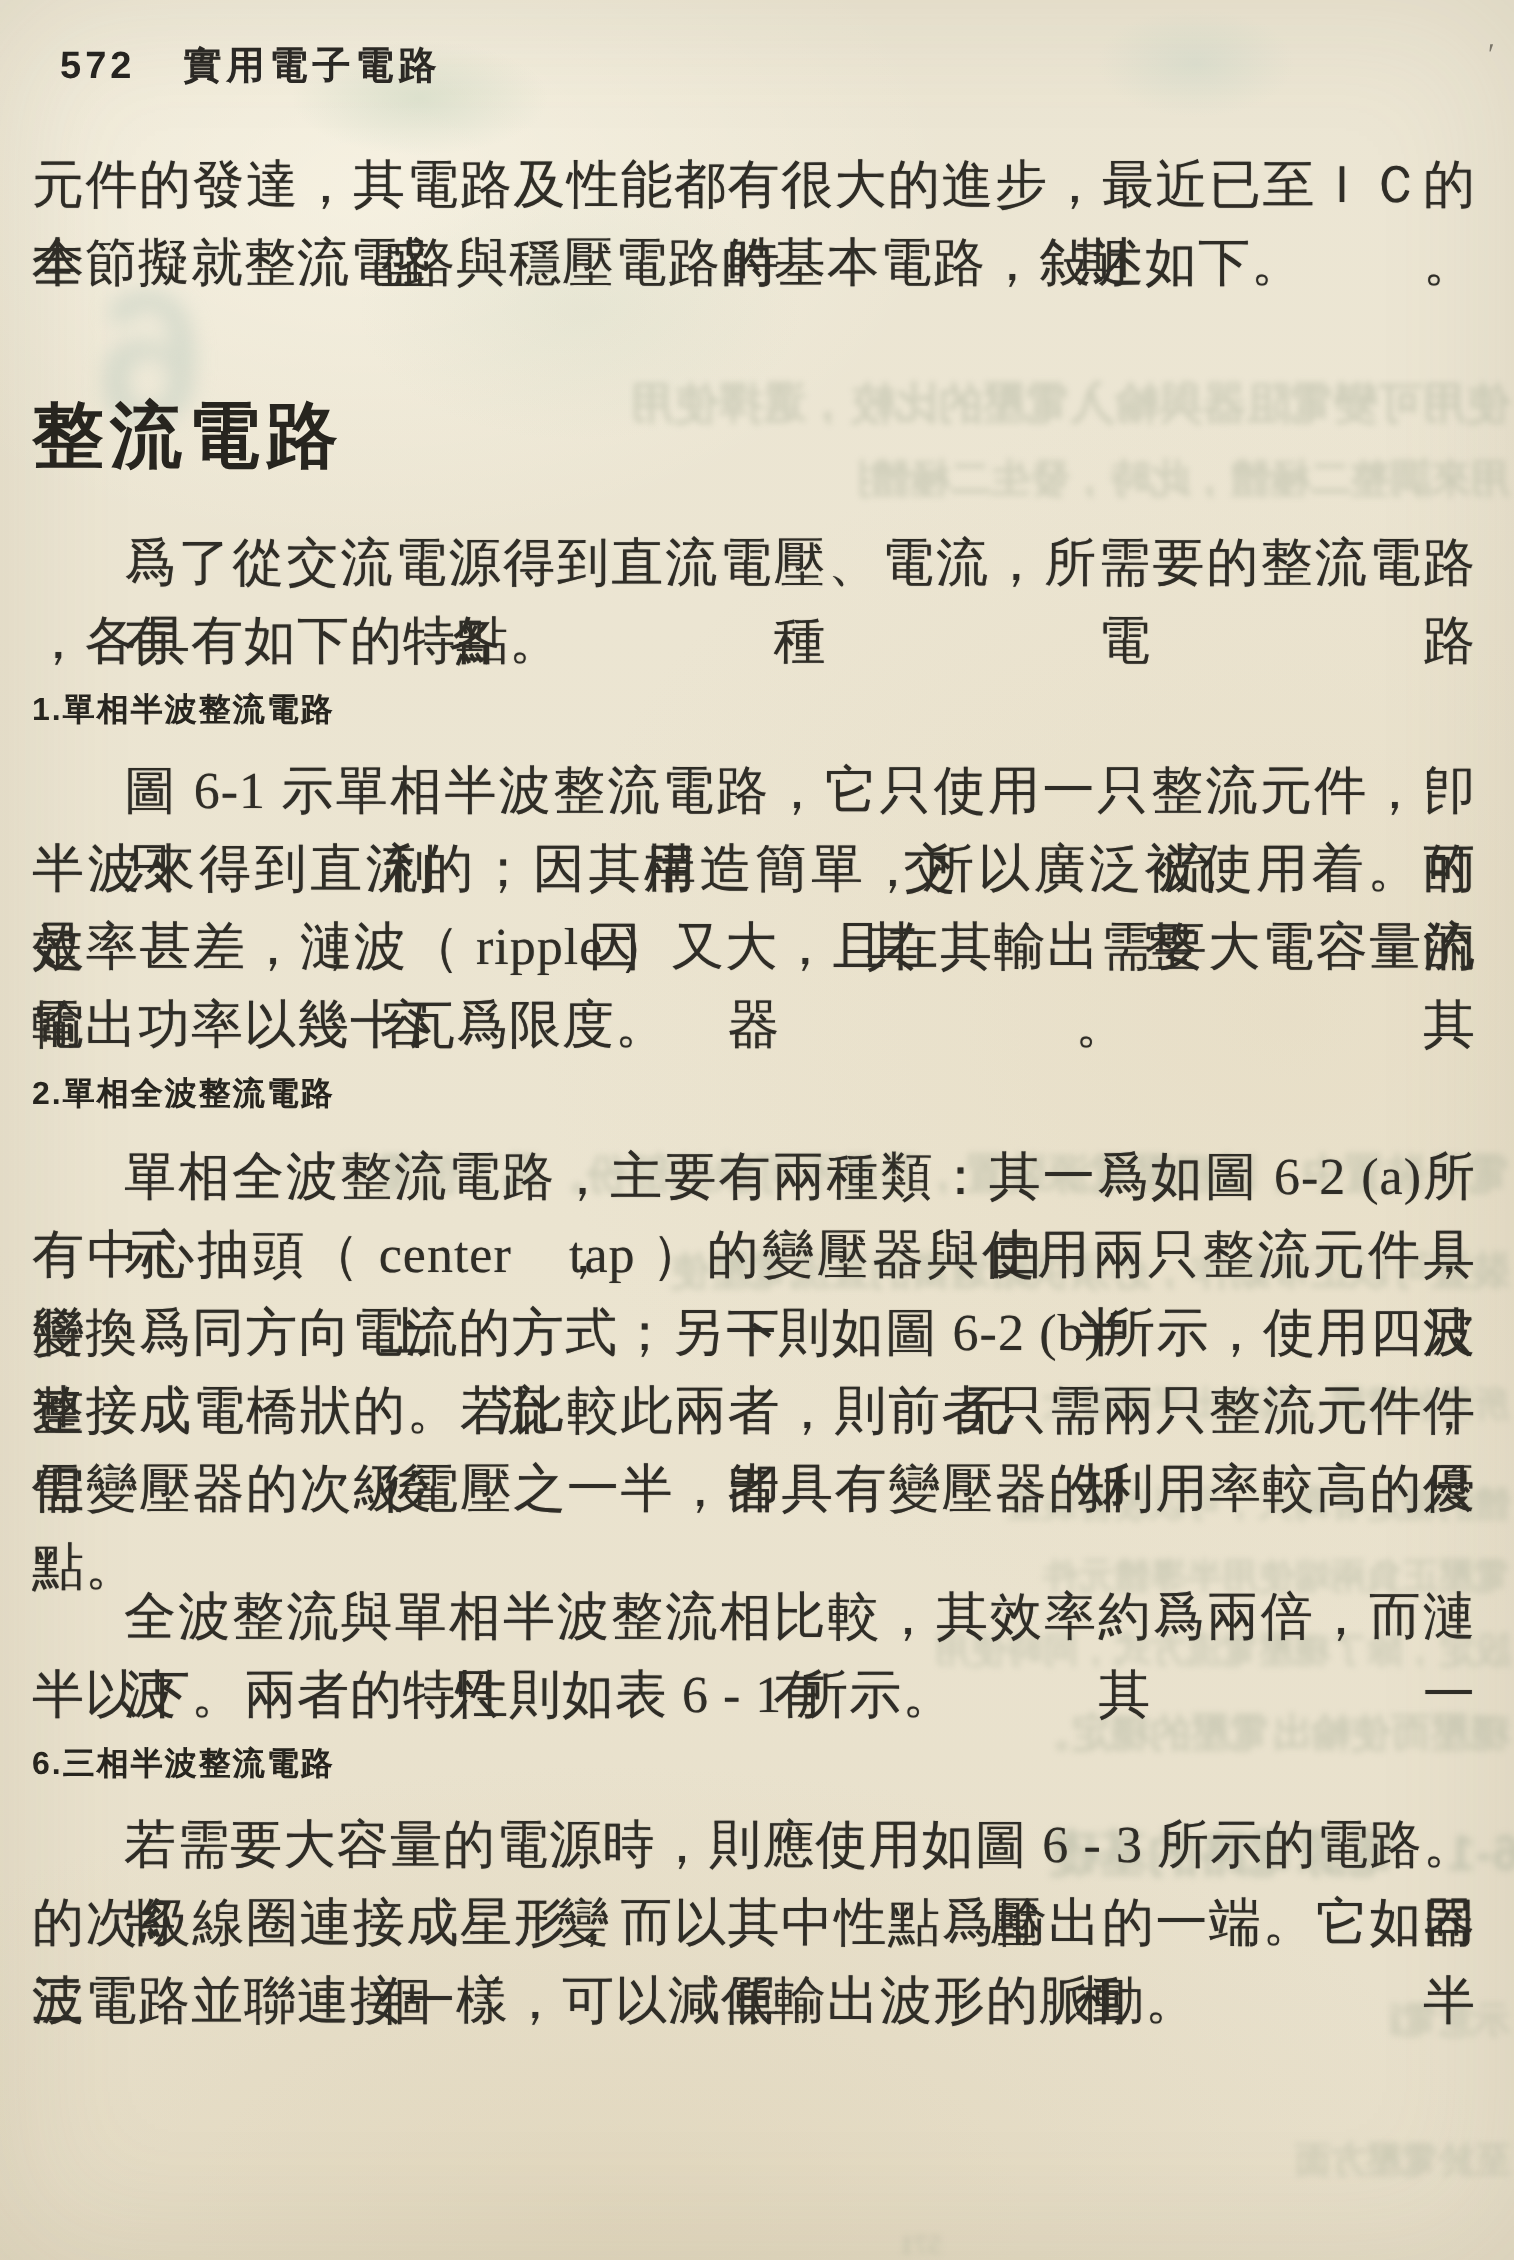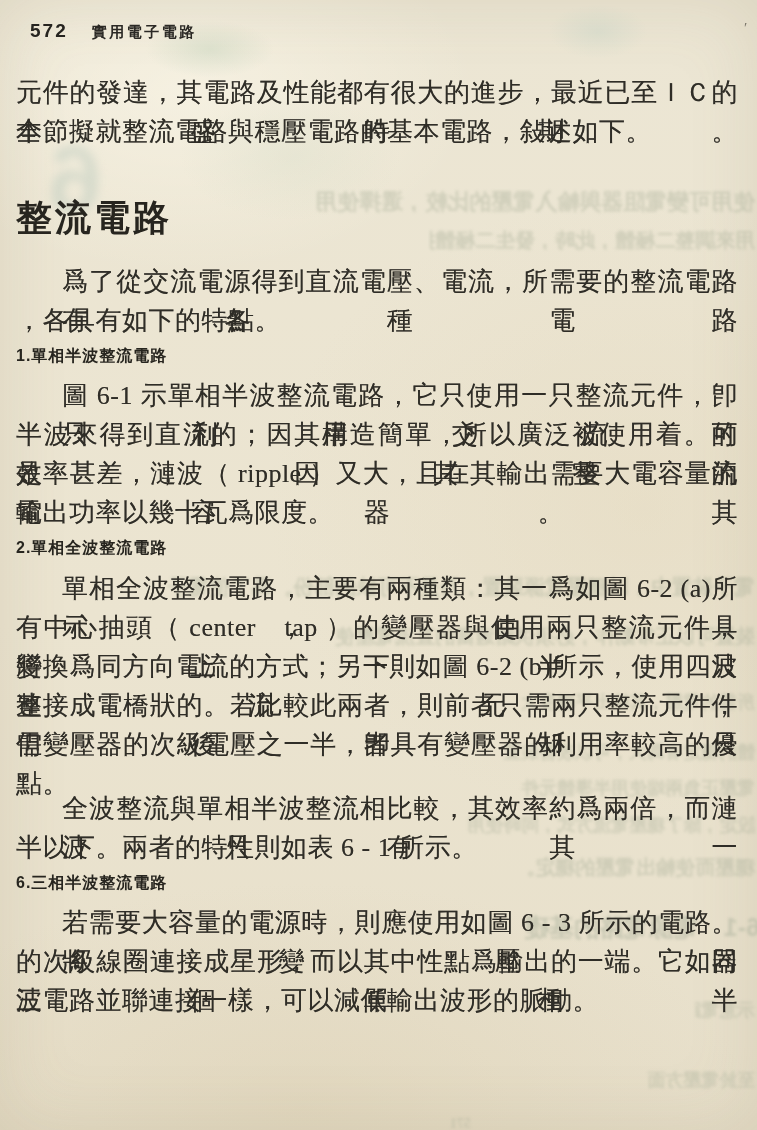--- a/index.html
+++ b/index.html
@@ -22,7 +22,7 @@
   
   .hdr{position:absolute;top:20px;left:30px;display:flex;align-items:baseline;}
   .pg-num{font-family:"Liberation Sans","DejaVu Sans",sans-serif;font-weight:bold;font-size:19px;letter-spacing:2px;color:#262420;}
-  .bk-title{margin-left:24px;font-size:15px;font-weight:bold;letter-spacing:2.5px;color:#2b2925;}
+  .bk-title{margin-left:24px;font-size:19px;font-weight:bold;letter-spacing:2.5px;color:#2b2925;}
   
   .flow{position:absolute;left:16px;top:73px;width:722px;}
   .ln{

